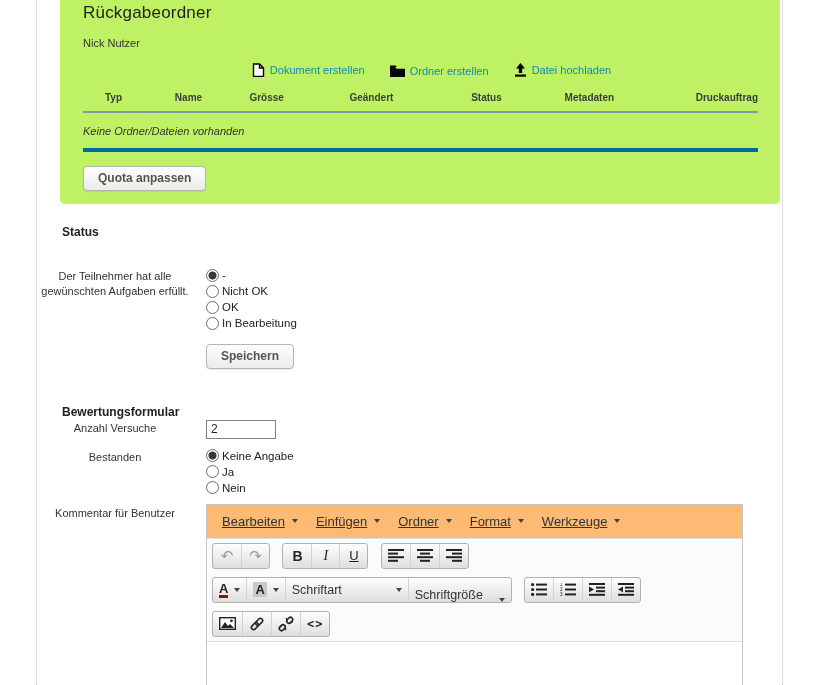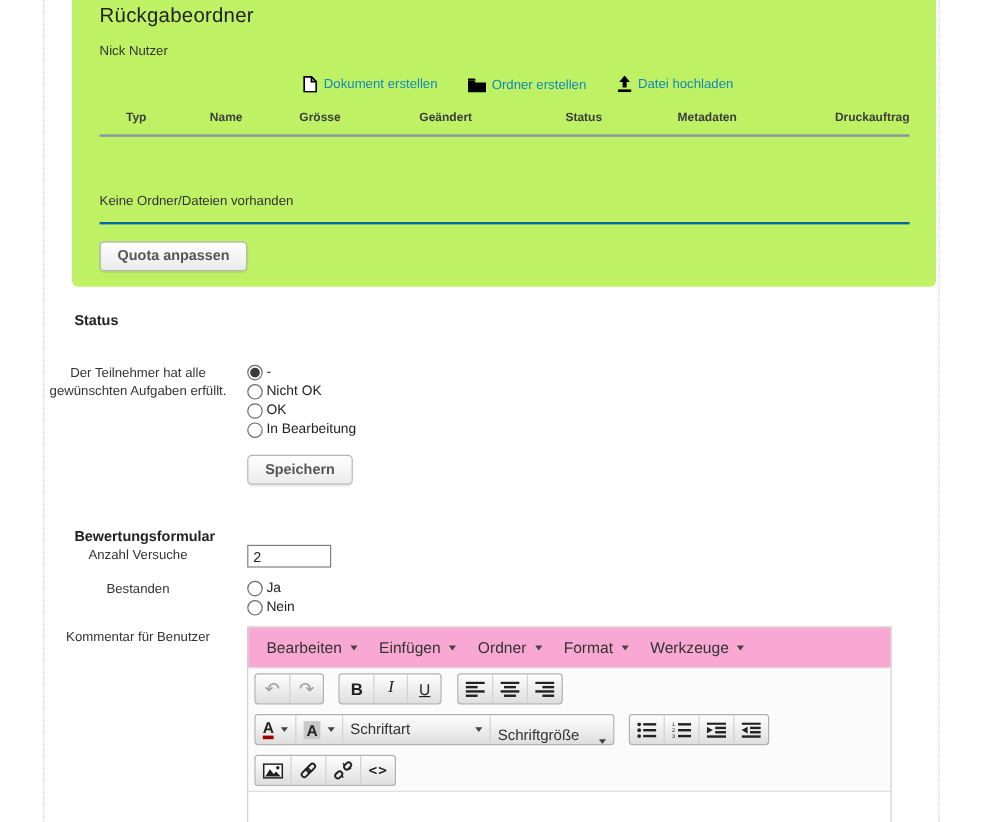--- a/index.html
+++ b/index.html
@@ -35,7 +35,7 @@
   .ftable-head { display:flex; margin-top:13px; padding-left:22px; font-size:10px; font-weight:bold; color:#3d3d3d;gap:18px; }
   .col0{width:55px}.col1{width:60px}.col2{width:87px}.col3{width:110px}.col4{width:80px}.col5{width:120px}.col6{flex:1}
   .head-rule { margin-top:8px; border-bottom:2px solid #8595a8; }
-  .empty-row { font-size:11px; color:#333; padding:12px 0 11px 0; border-bottom:2px solid #0369a1;margin-top:36px; }
+  .empty-row { font-size:11px; font-style:italic; color:#333; padding:12px 0 11px 0; border-bottom:4px solid #0369a1; }
   .btn {
     display:inline-block; cursor:pointer;
     padding:4px 14px 5px 14px;

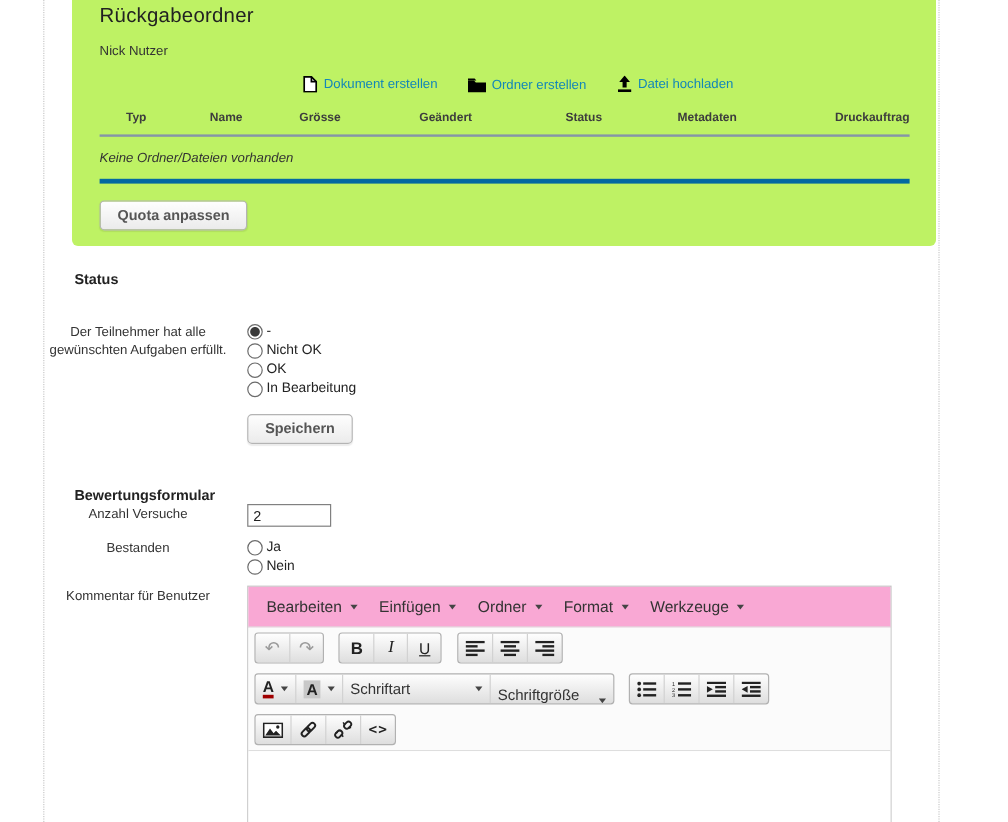--- a/index.html
+++ b/index.html
@@ -199,6 +199,10 @@
     <div class="flabel">Bestanden</div>
     <div class="ffield">
       <label class="radio-row">
+        <input type="radio" name="passed" checked="" style="">
+        <span>Keine Angabe</span>
+      </label>
+      <label class="radio-row">
         <input type="radio" name="passed" style="">
         <span>Ja</span>
       </label>

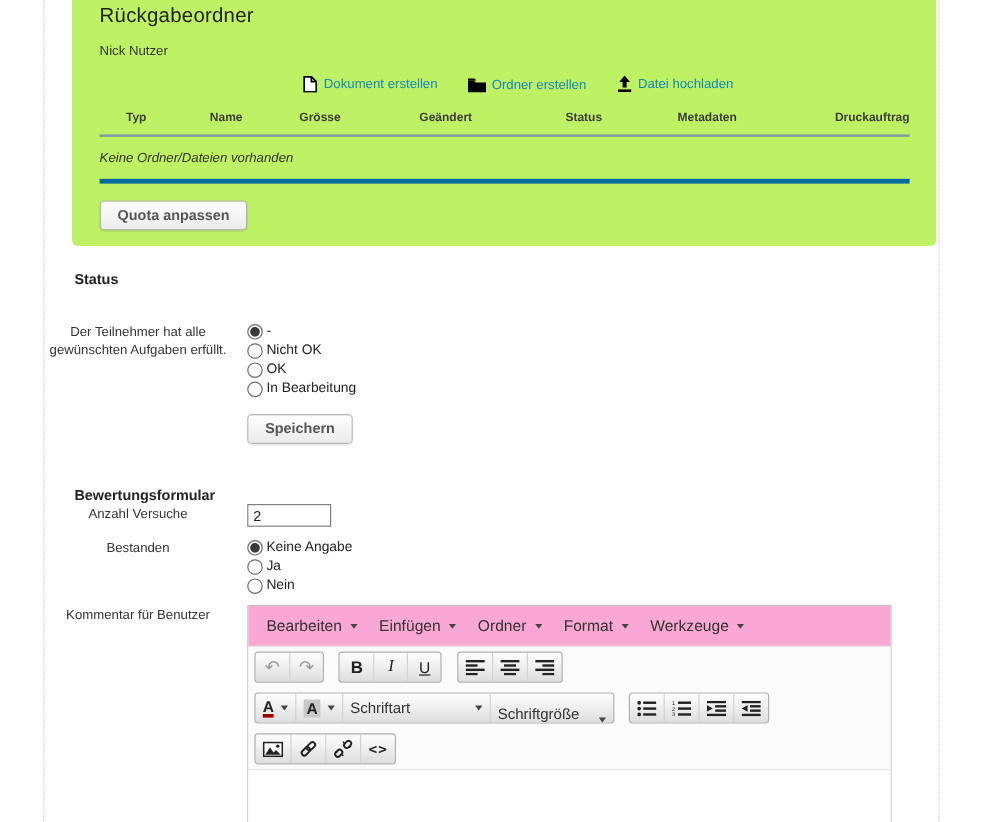--- a/index.html
+++ b/index.html
@@ -74,7 +74,7 @@
   }
   
   .editor { width:537px; border:1px solid #c5c5c5; background:#fff; }
-  .menubar { display:flex; align-items:center; padding:5px 6px; border-bottom:1px solid #dedede; background:#f9a8d4; }
+  .menubar { display:flex; align-items:center; padding:5px 6px; border-bottom:1px solid #dedede; background:#fdba74;text-decoration:underline; }
   .menu-item { display:inline-flex; align-items:center; padding:4px 9px; font-size:13px; color:#333; cursor:pointer; border-radius:3px; }
   .caret { display:inline-block; width:0; height:0; border-top:4px solid #444; border-left:3.5px solid transparent; border-right:3.5px solid transparent; margin-left:7px; }
   .toolbar { padding:2px 5px 2px 5px; background:#fbfbfb; }

